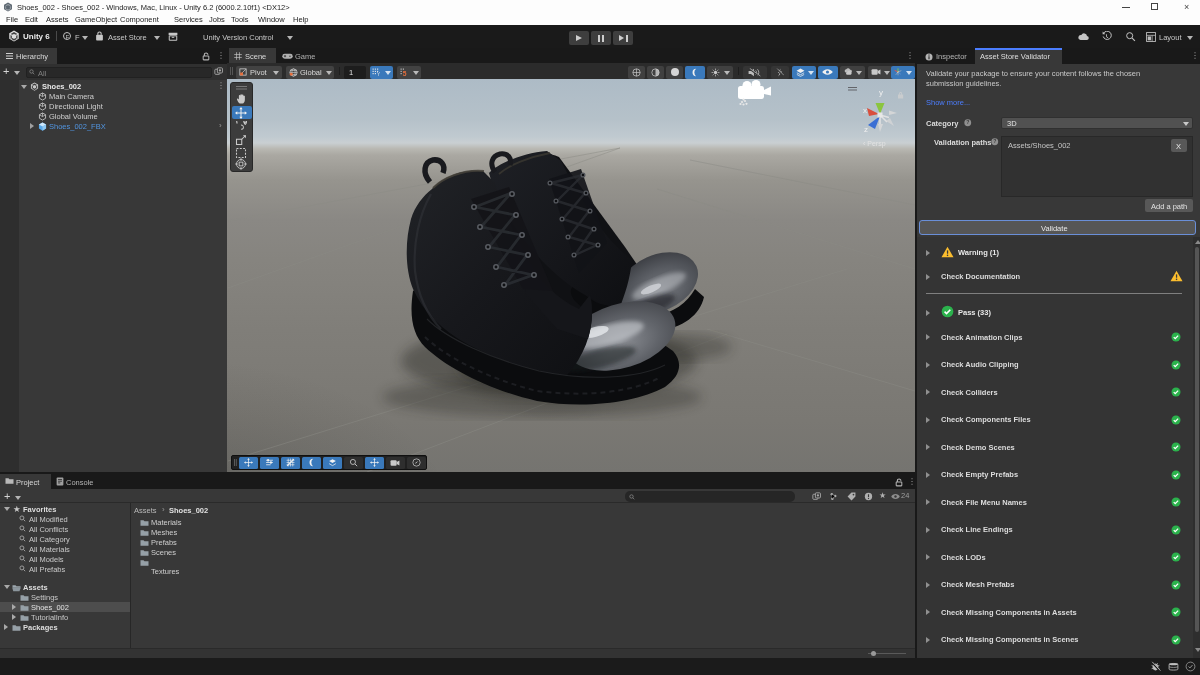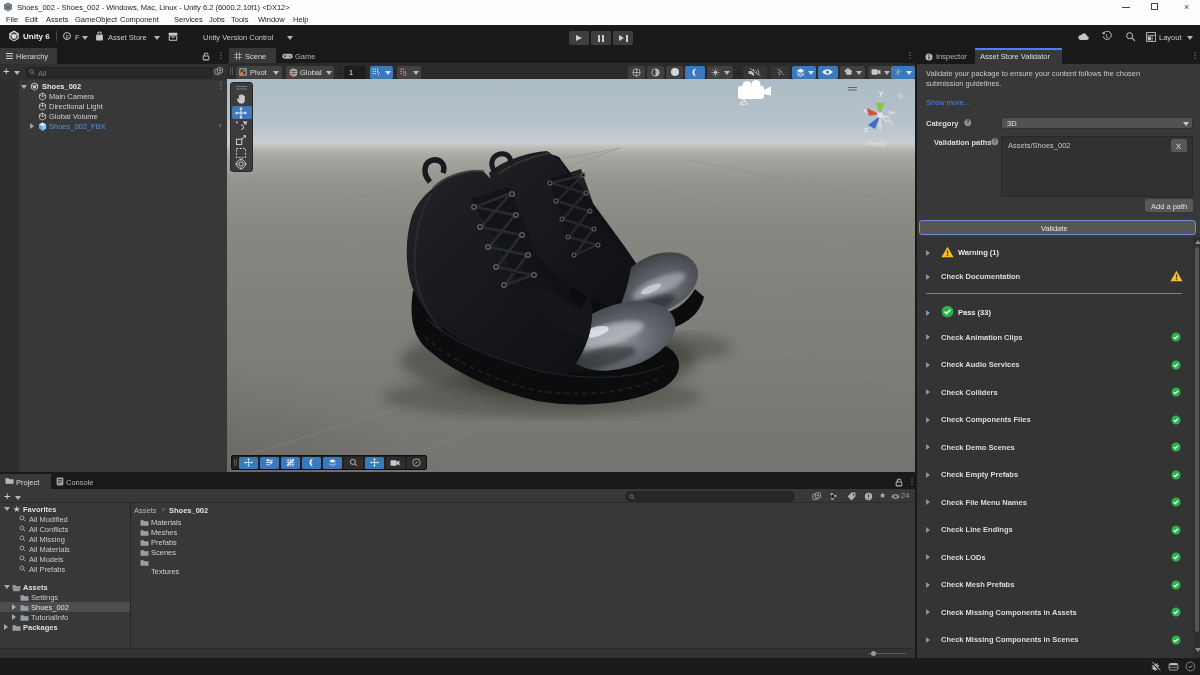--- a/index.html
+++ b/index.html
@@ -743,7 +743,7 @@
         <path fill="none" stroke="#fff" stroke-width="2.6" d="M5.5 10.2l3 3 5.8-6"></path>
       </svg>
   <div class="arr ar" style="left:9px;top:124.5px;border-left-color:#909090"></div>
-  <div class="t b" style="left:24px;top:123.0px;color:#dcdcdc">Check Audio Services</div>
+  <div class="t b" style="left:24px;top:123.0px;color:#dcdcdc">Check Audio Clipping</div>
   <svg class="abs" style="left:254px;top:122.5px" width="10" height="10" viewBox="0 0 20 20">
         <circle cx="10" cy="10" r="9" fill="#2bb24c"></circle>
         <path fill="none" stroke="#fff" stroke-width="2.6" d="M5.5 10.2l3 3 5.8-6"></path>

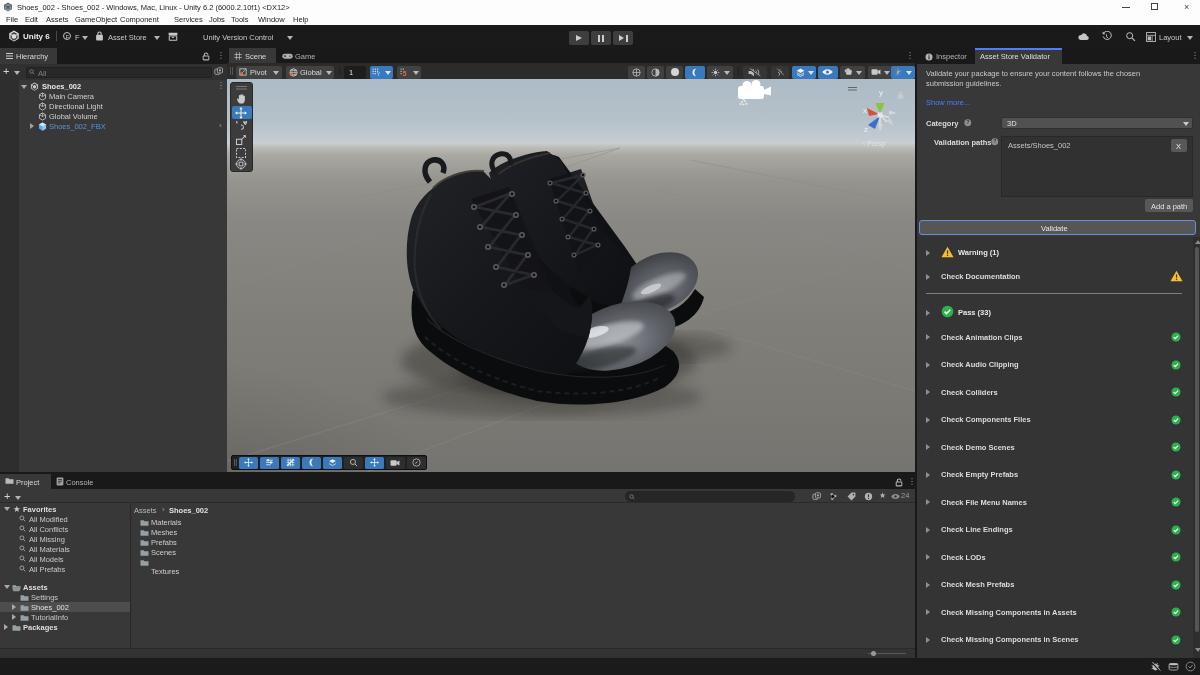--- a/index.html
+++ b/index.html
@@ -250,7 +250,7 @@
     </svg>
  <div class="t" style="left:29px;top:40.5px;color:#c9c9c9">All Modified</div>
  <div class="t" style="left:29px;top:50.5px;color:#c9c9c9">All Conflicts</div>
- <div class="t" style="left:29px;top:60.5px;color:#c9c9c9">All Missing</div>
+ <div class="t" style="left:29px;top:60.5px;color:#c9c9c9">All Category</div>
  <div class="t" style="left:29px;top:70.5px;color:#c9c9c9">All Materials</div>
  <div class="t" style="left:29px;top:80.5px;color:#c9c9c9">All Models</div>
  <div class="t" style="left:29px;top:90.5px;color:#c9c9c9">All Prefabs</div>

